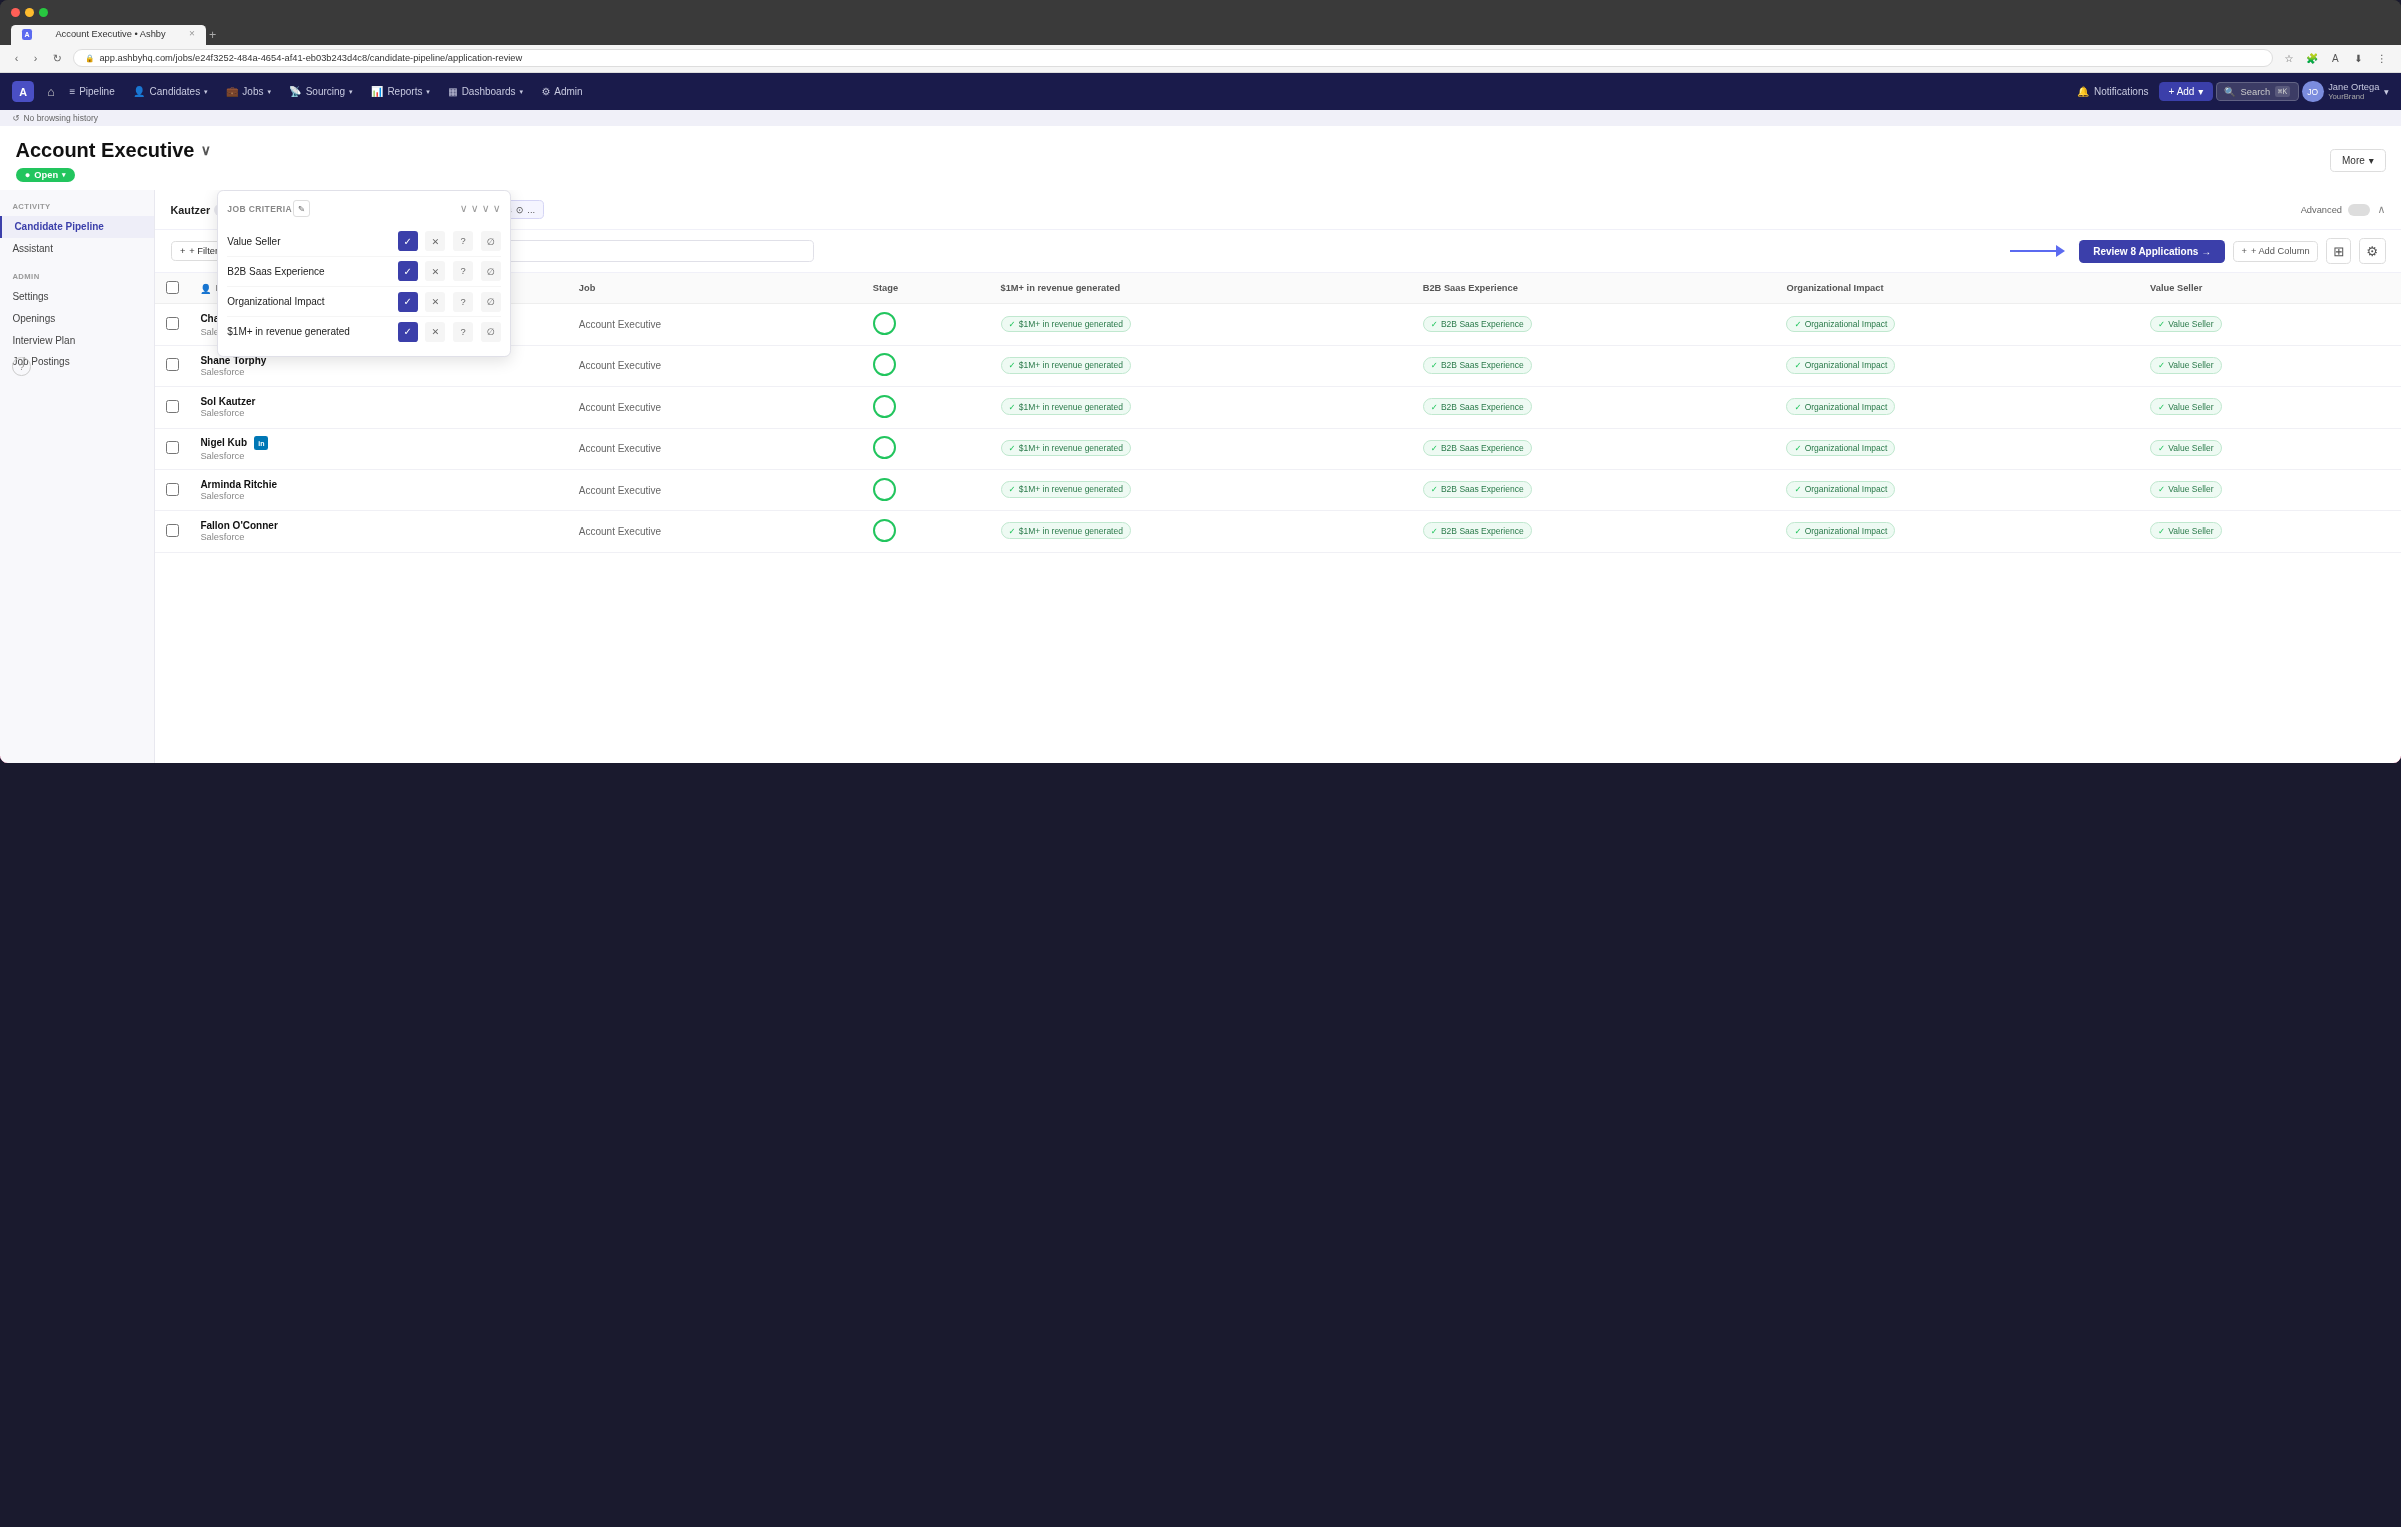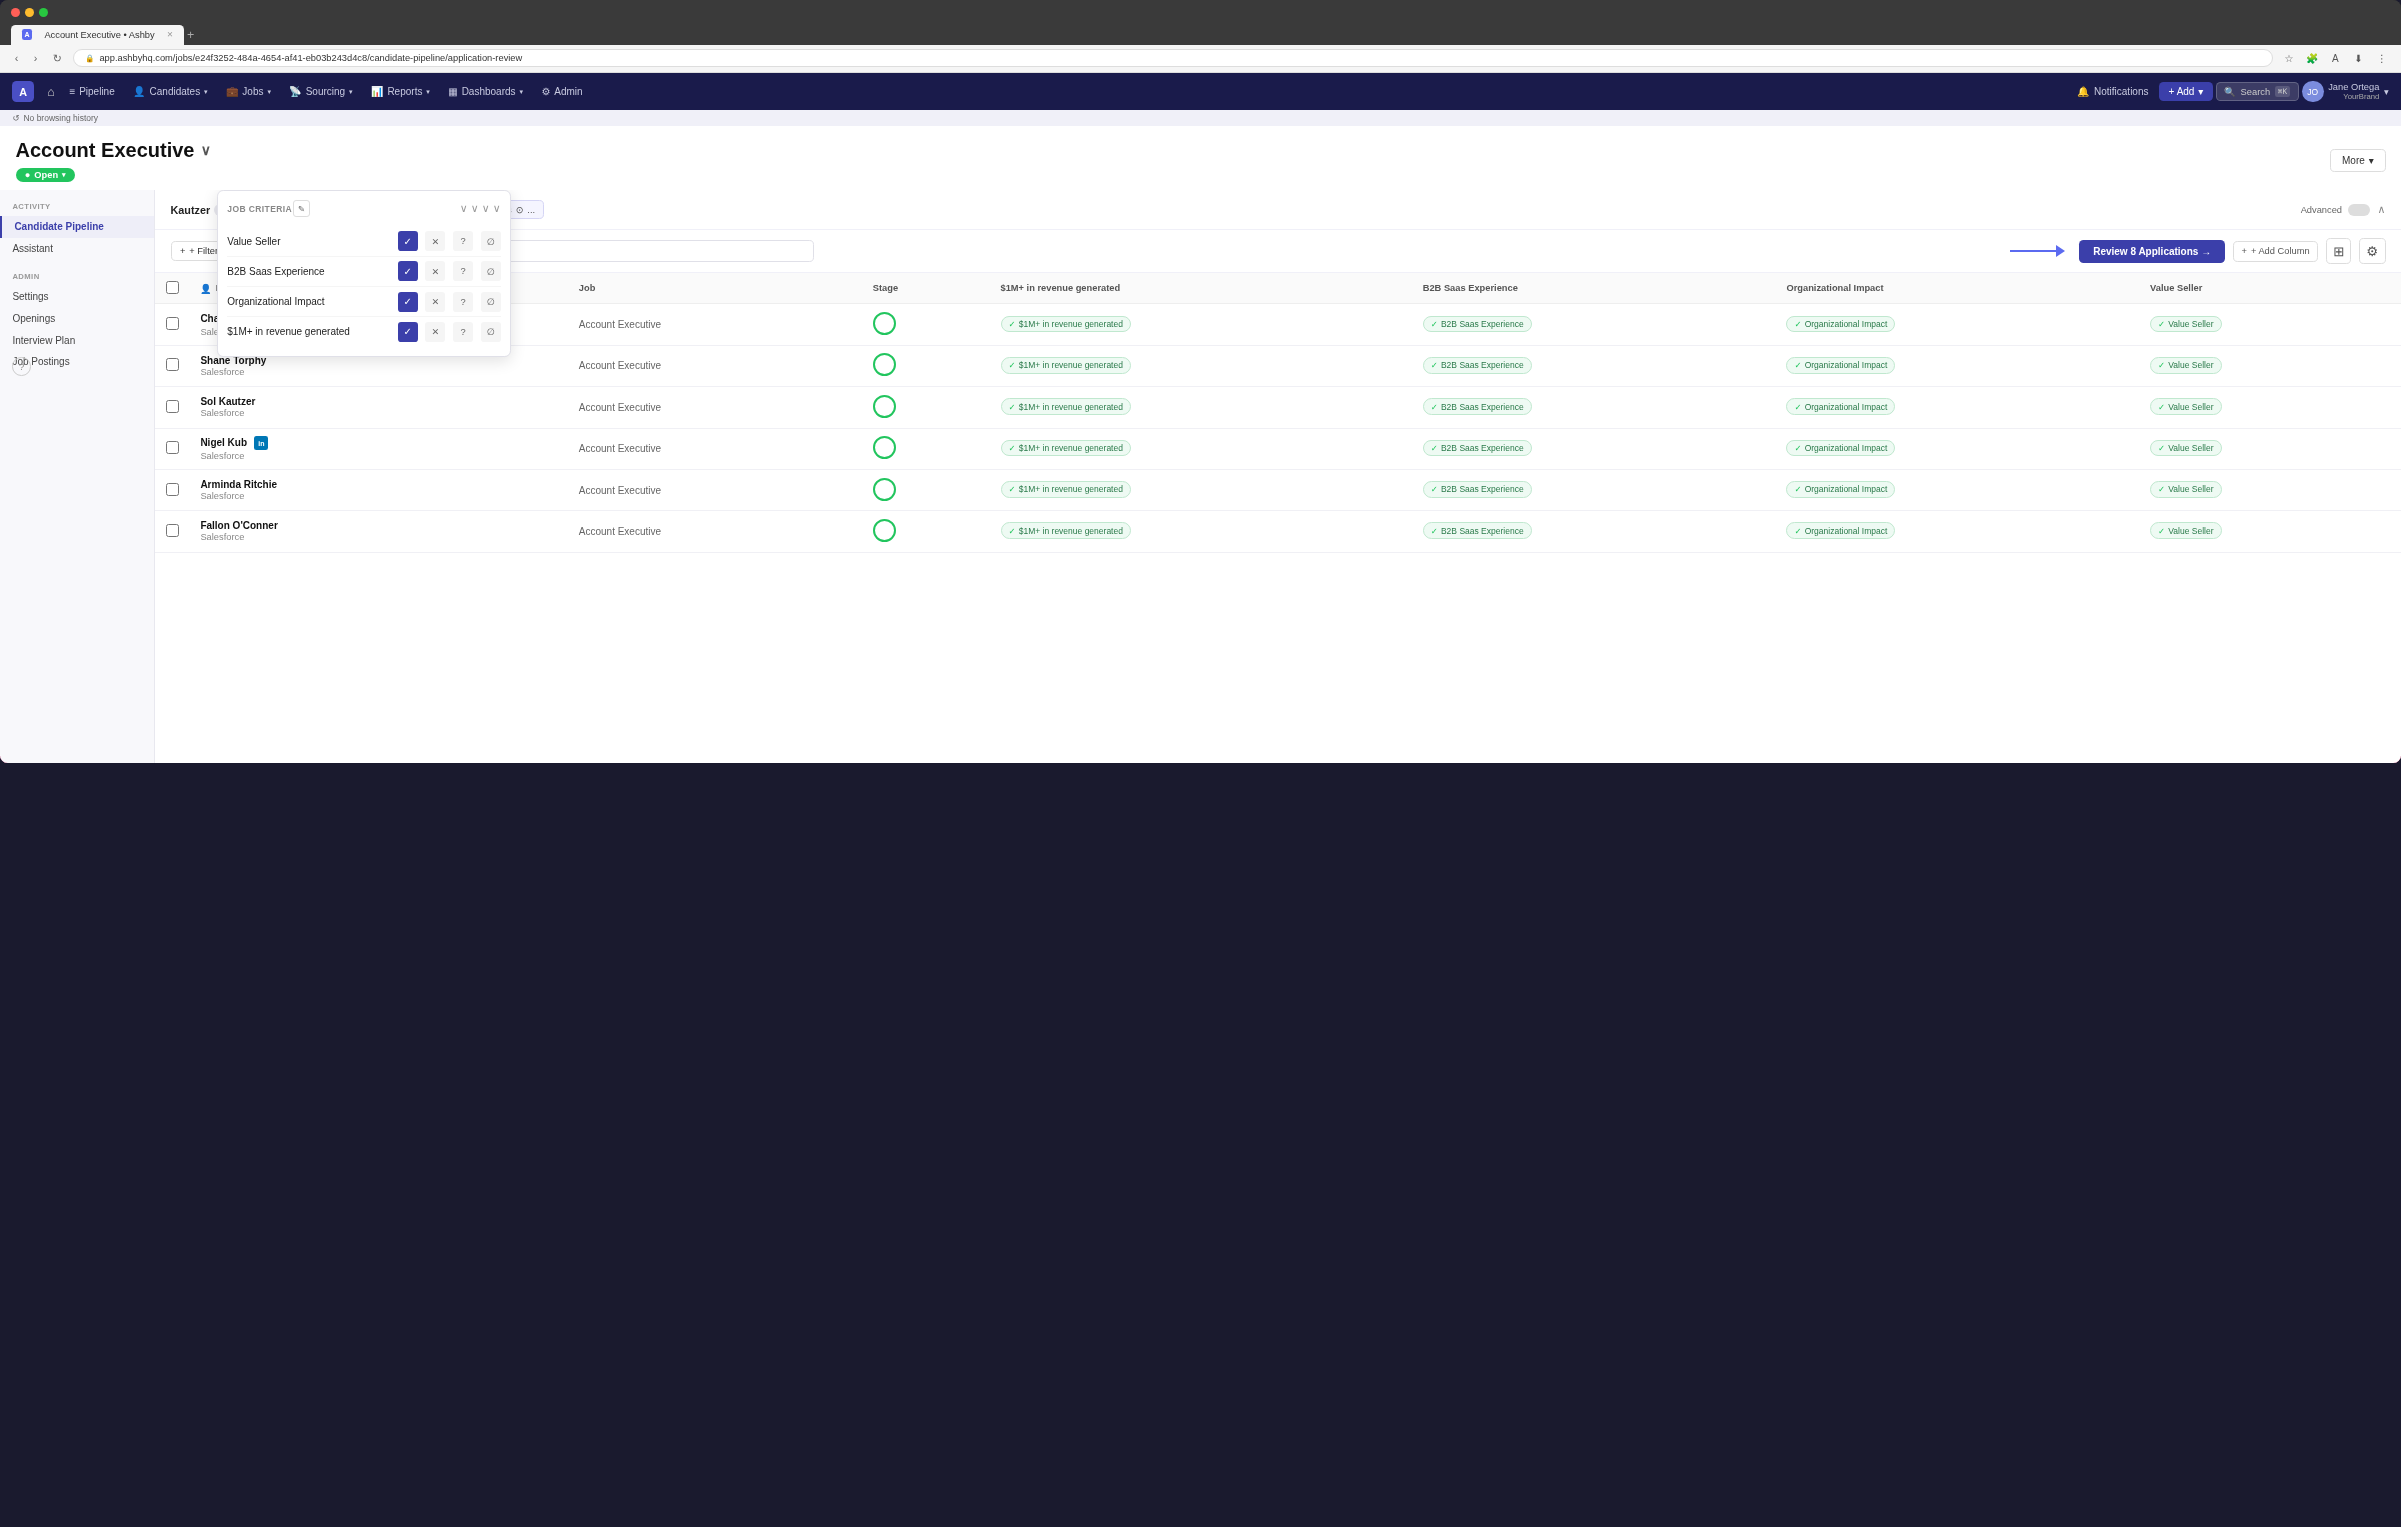--- a/index.html
+++ b/index.html
@@ -15,7 +15,7 @@
     .tl-green { background: #28c840; }
 
     .browser-tab-bar { background: #3a3a3a; display: flex; align-items: center; gap: 3.1px; padding: 0 10.8px; }
-    .browser-tab { background: #2d2d2d; border-radius: 4.6px 4.6px 0 0; padding: 4.6px 10.8px; display: flex; align-items: center; gap: 12px; font-size: 9.3px; color: #ccc; }
+    .browser-tab { background: #2d2d2d; border-radius: 4.6px 4.6px 0 0; padding: 4.6px 10.8px; display: flex; align-items: flex-start; gap: 23px; font-size: 9.3px; color: #ccc; }
     .browser-tab.active { background: #f5f5f5; color: #333; }
     .tab-favicon { width: 10.8px; height: 10.8px; background: #5b6af0; border-radius: 2.3px; display: inline-flex; align-items: center; justify-content: center; color: white; font-size: 7px; font-weight: bold; }
     .tab-close { color: #999; font-size: 7.7px; cursor: pointer; }

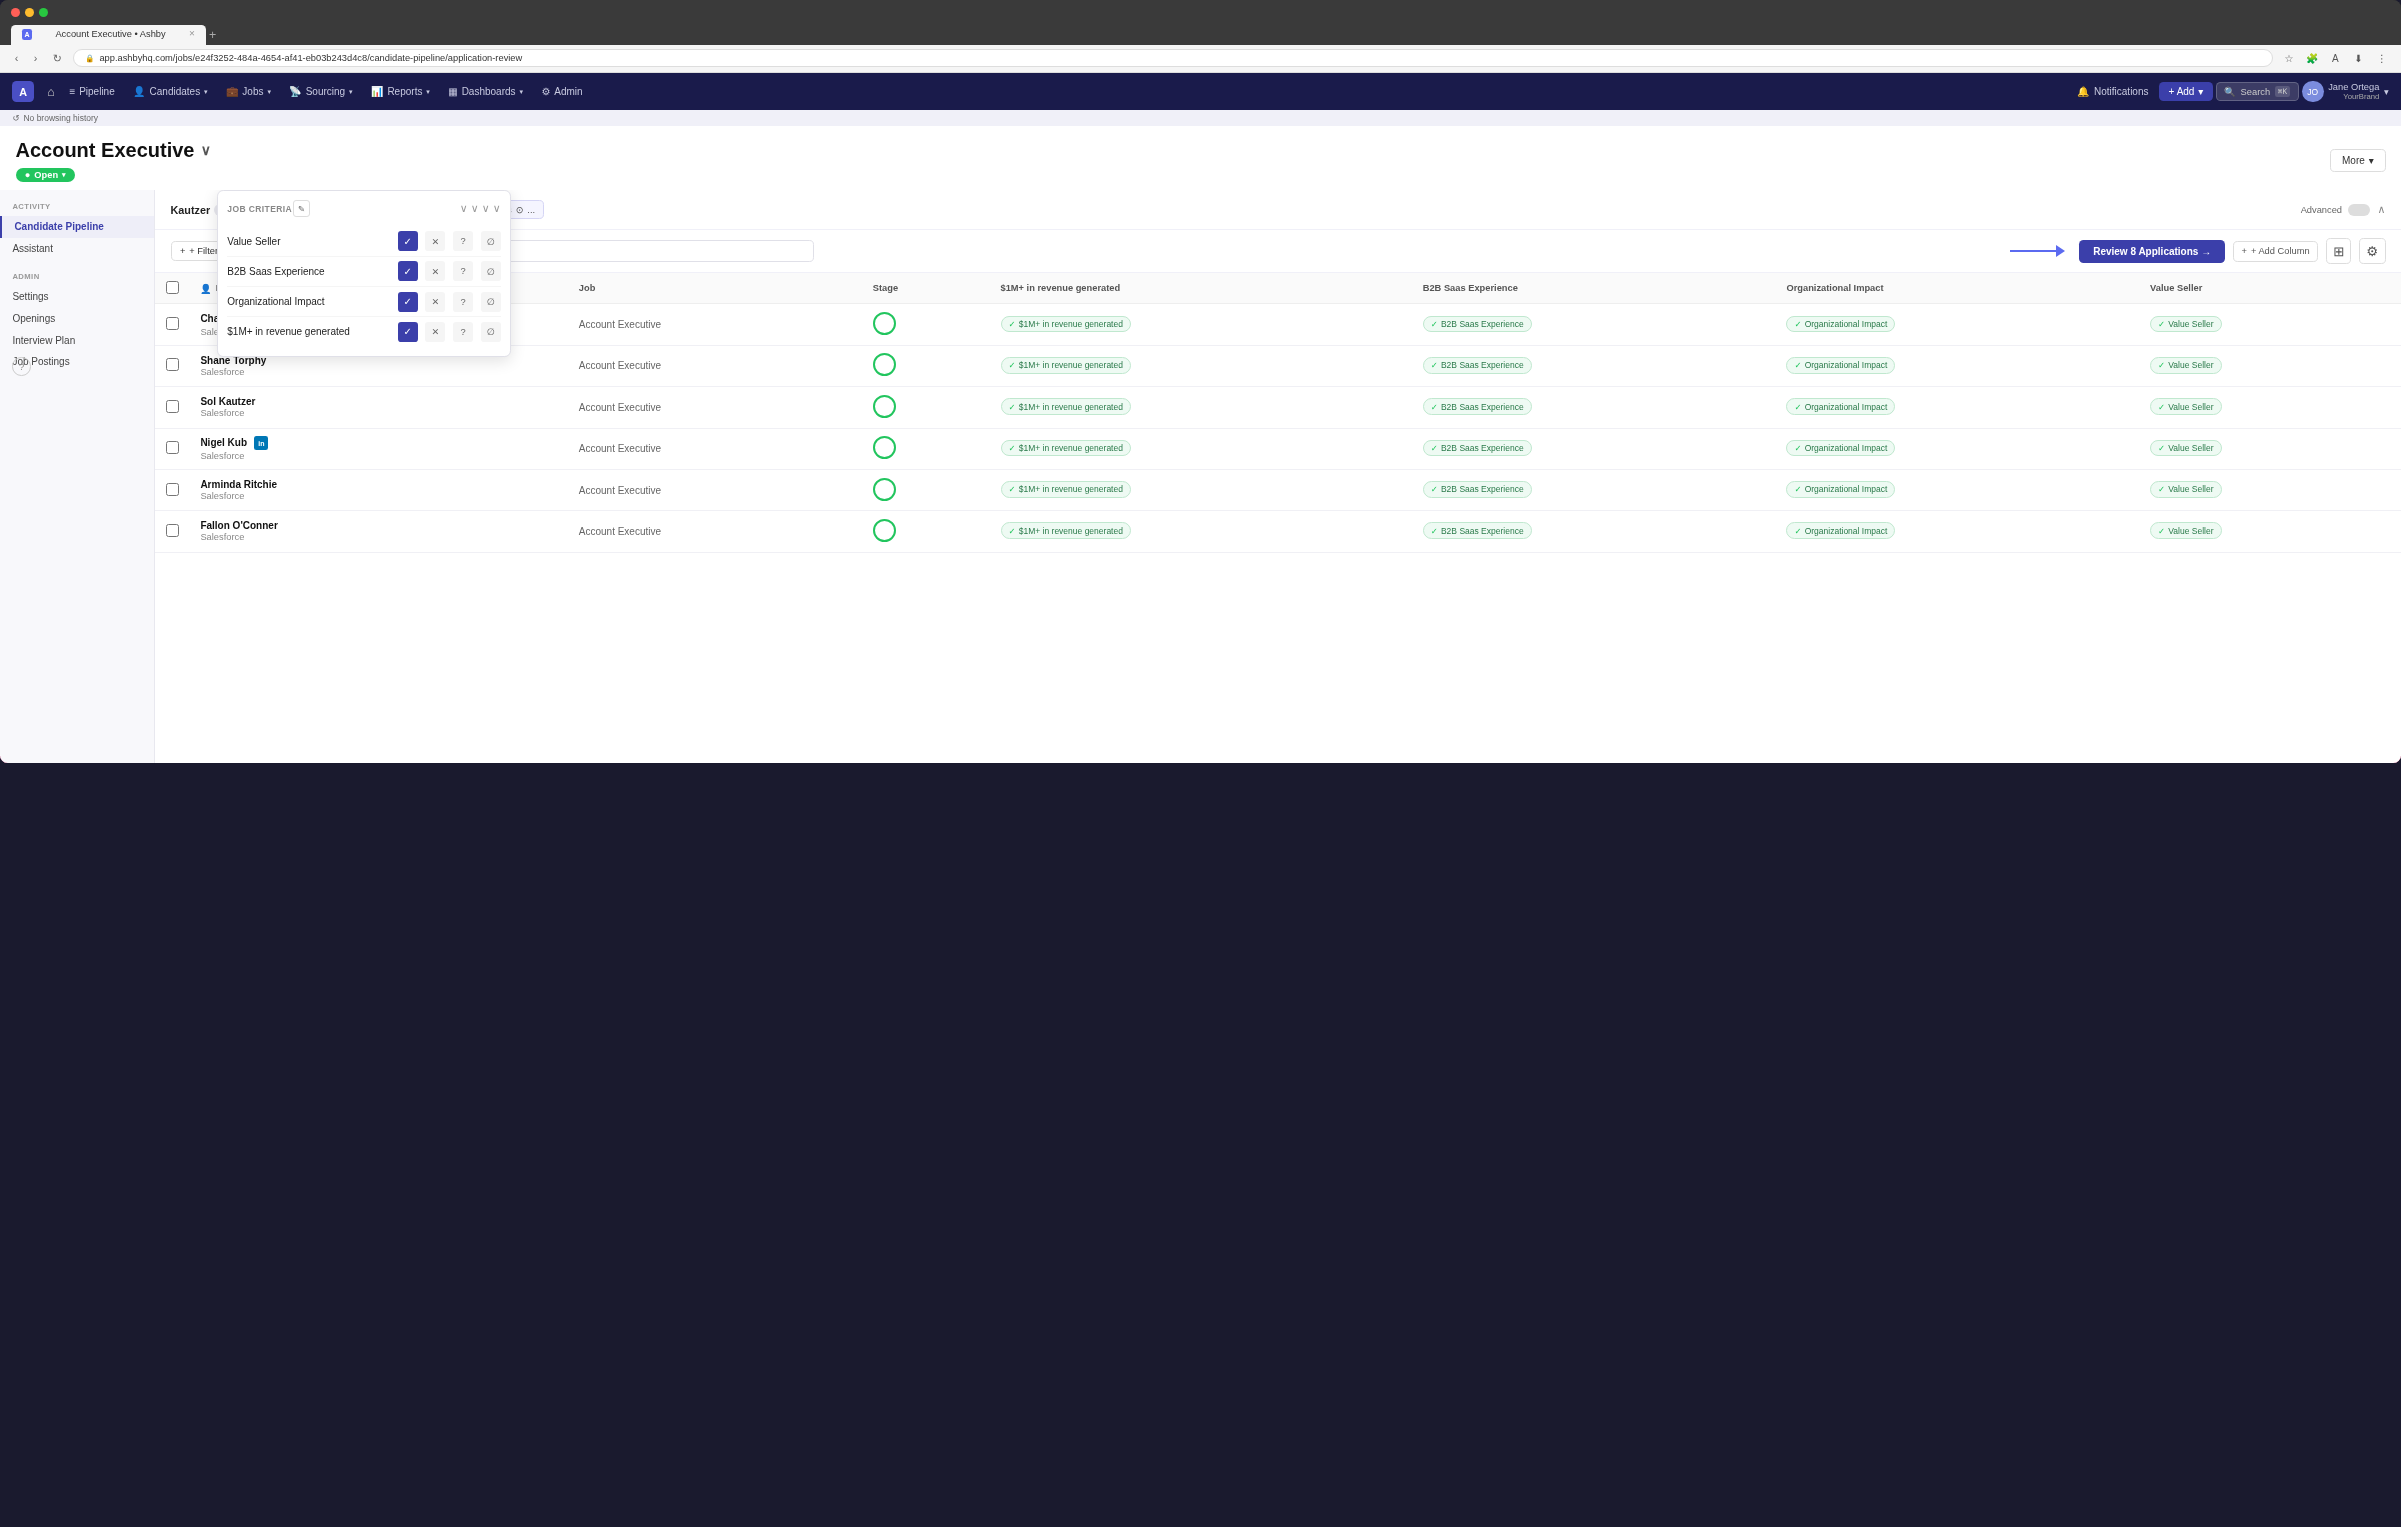--- a/index.html
+++ b/index.html
@@ -229,7 +229,7 @@
         <div class="user-avatar">JO</div>
         <div>
           <div style="font-size:9.3px;">Jane Ortega</div>
-          <div style="font-size:7.7px;color:#aaa;text-align:right;">YourBrand</div>
+          <div style="font-size:7.7px;color:#aaa;">YourBrand</div>
         </div>
         <span class="caret">▾</span>
       </div>

